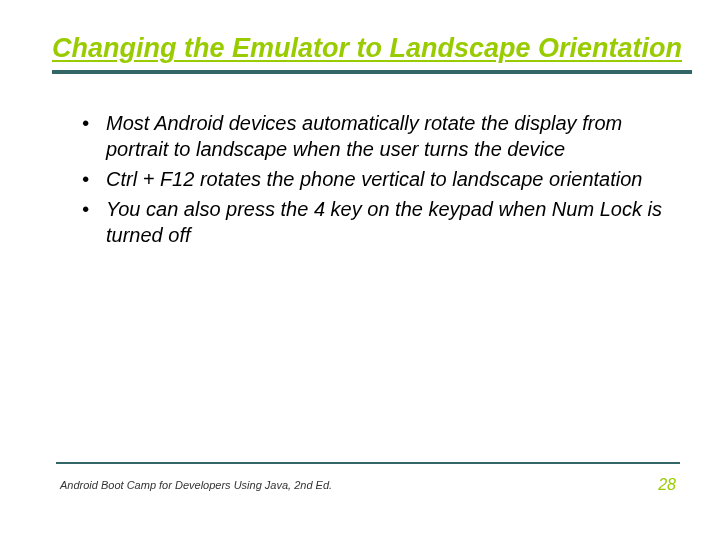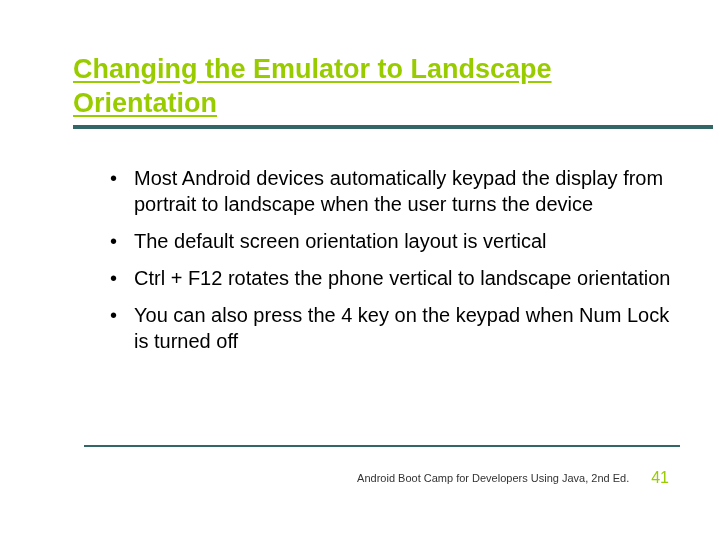--- a/index.html
+++ b/index.html
@@ -2,7 +2,7 @@
 <html><head>
 <meta charset="utf-8">
 <style>
-  * { margin: 11px; padding: 0; box-sizing: border-box; }
+  * { margin: 4px; padding: 0; box-sizing: border-box; font-style: italic; }
   body {
     width: 720px;
     height: 540px;

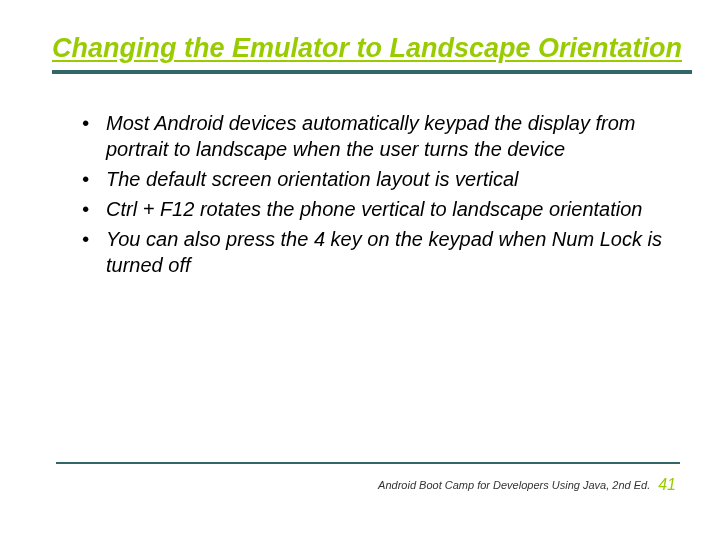--- a/index.html
+++ b/index.html
@@ -79,7 +79,7 @@
 <div class="title-bar"></div>
 
 <ul class="bullets">
-  <li>Most Android devices automatically keypad the display from portrait to landscape when the user turns the device</li>
+  <li>Most Android devices automatically rotate the display from portrait to landscape when the user turns the device</li>
   <li>The default screen orientation layout is vertical</li>
   <li>Ctrl + F12 rotates the phone vertical to landscape orientation</li>
   <li>You can also press the 4 key on the keypad when Num Lock is turned off</li>

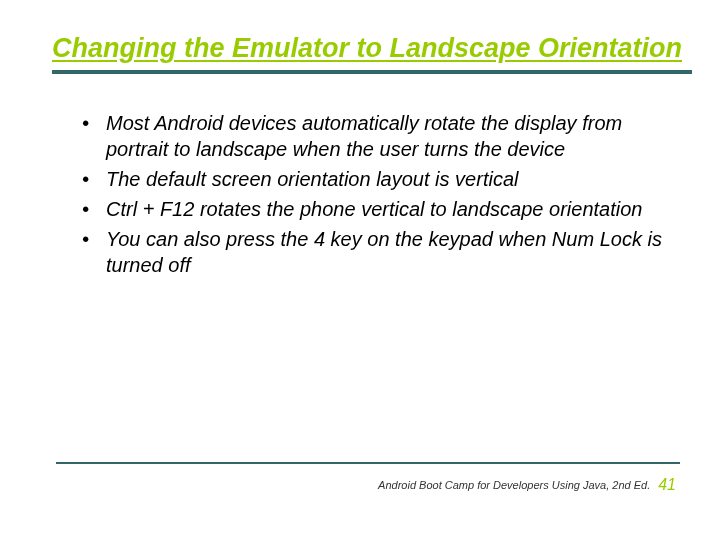--- a/index.html
+++ b/index.html
@@ -80,7 +80,6 @@
 
 <ul class="bullets">
   <li>Most Android devices automatically rotate the display from portrait to landscape when the user turns the device</li>
-  <li>The default screen orientation layout is vertical</li>
   <li>Ctrl + F12 rotates the phone vertical to landscape orientation</li>
   <li>You can also press the 4 key on the keypad when Num Lock is turned off</li>
 </ul>

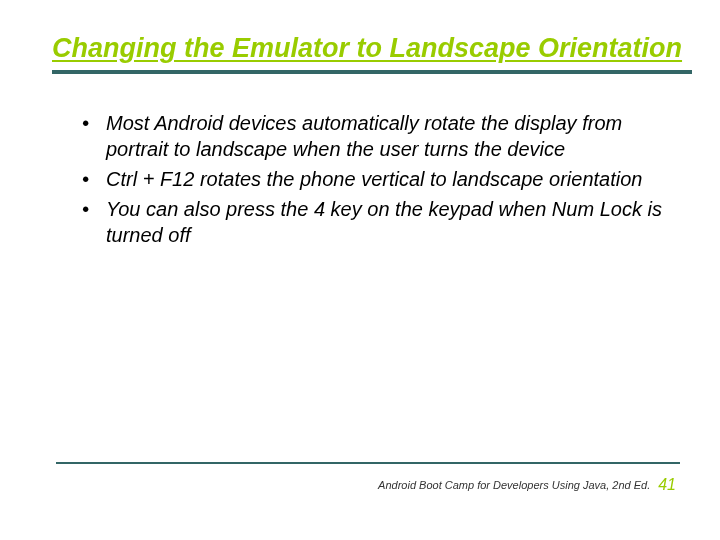--- a/index.html
+++ b/index.html
@@ -60,7 +60,7 @@
   }
   .footer-row {
     display: flex;
-    justify-content: flex-end;
+    justify-content: space-between;
     align-items: center;
   }
   .footer-text {

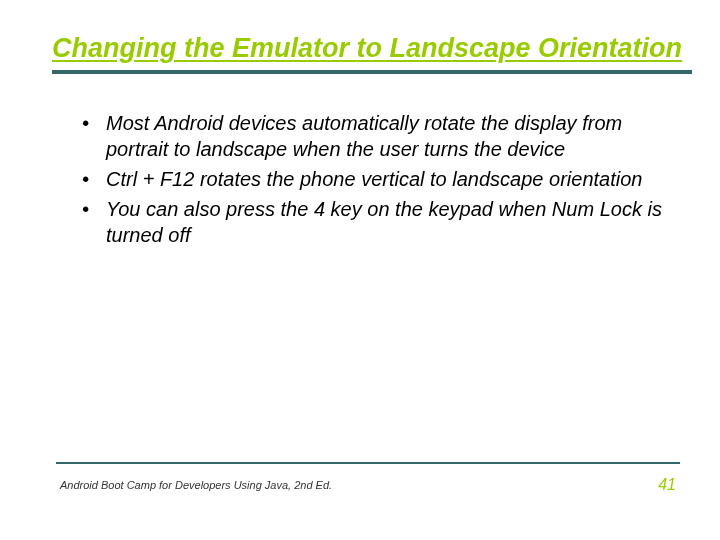--- a/index.html
+++ b/index.html
@@ -88,7 +88,7 @@
   <div class="footer-line"></div>
   <div class="footer-row">
     <span class="footer-text">Android Boot Camp for Developers Using Java, 2nd Ed.</span>
-    <span class="page-num">41</span>
+    <span class="page-num">28</span>
   </div>
 </div>
 

